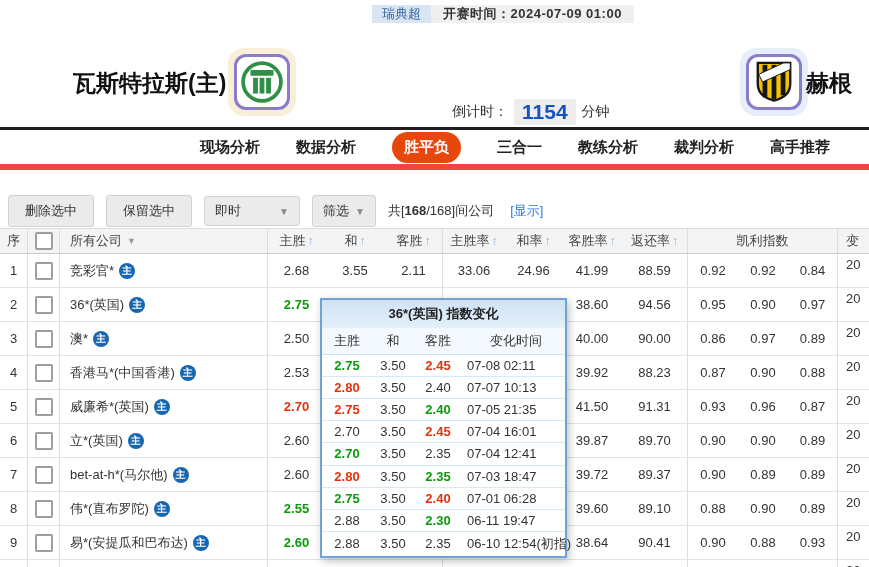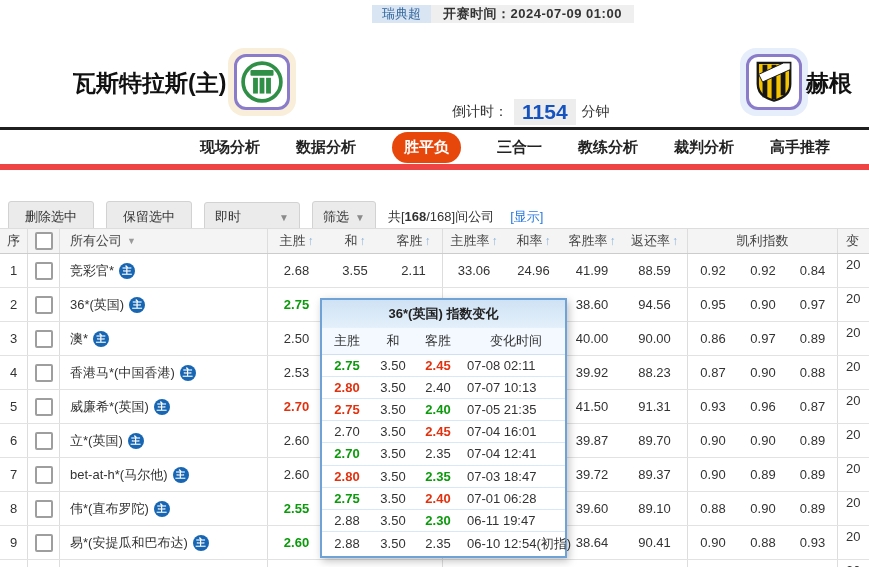--- a/index.html
+++ b/index.html
@@ -32,7 +32,7 @@
   .nav-tab.active{background:#e8470b;color:#ffffff;border-radius:16px;padding:6px 12px;}
 
   
-  .toolbar{position:absolute;left:0;top:200px;width:718px;height:34px;display:flex;align-items:center;
+  .toolbar{position:absolute;left:0;top:194px;width:718px;height:34px;display:flex;align-items:center;
            padding-left:8px;gap:12px;font-size:13px;box-sizing:border-box;}
   .tbtn{background:#ebebeb;border:1px solid #d2d2d2;border-radius:3px;height:30px;display:flex;
         align-items:center;justify-content:center;padding:0 16px;color:#333;cursor:pointer;}

